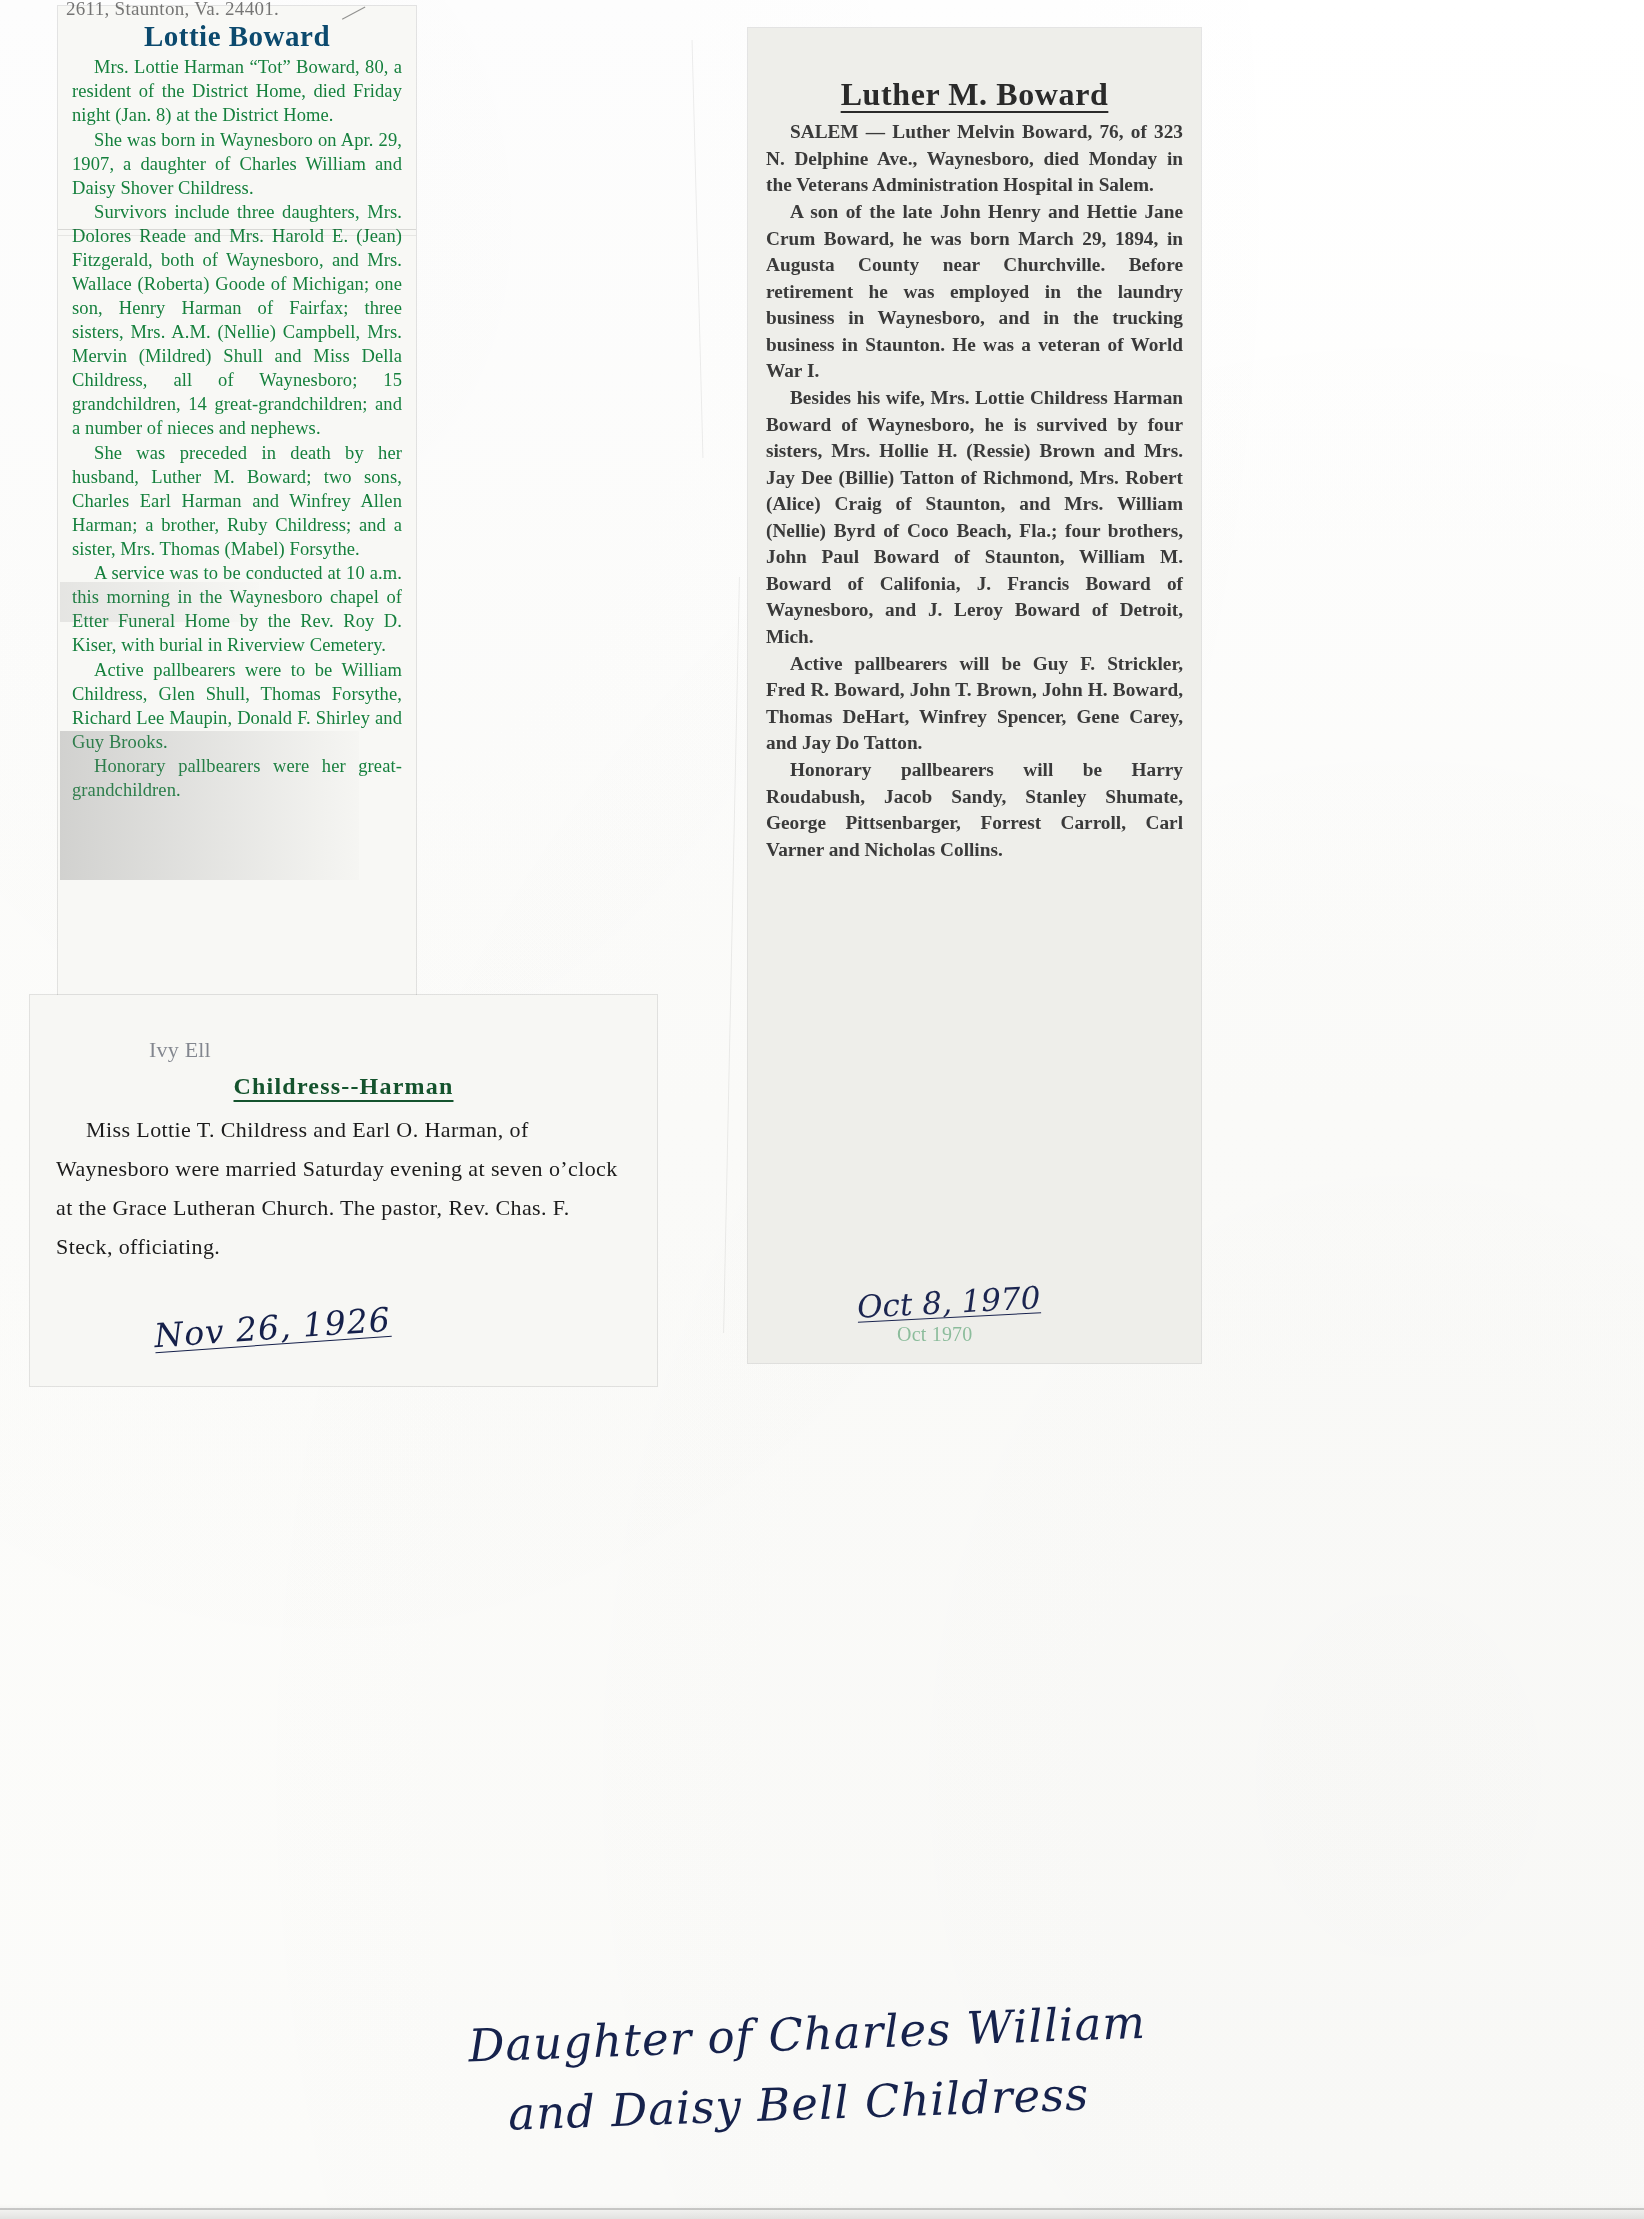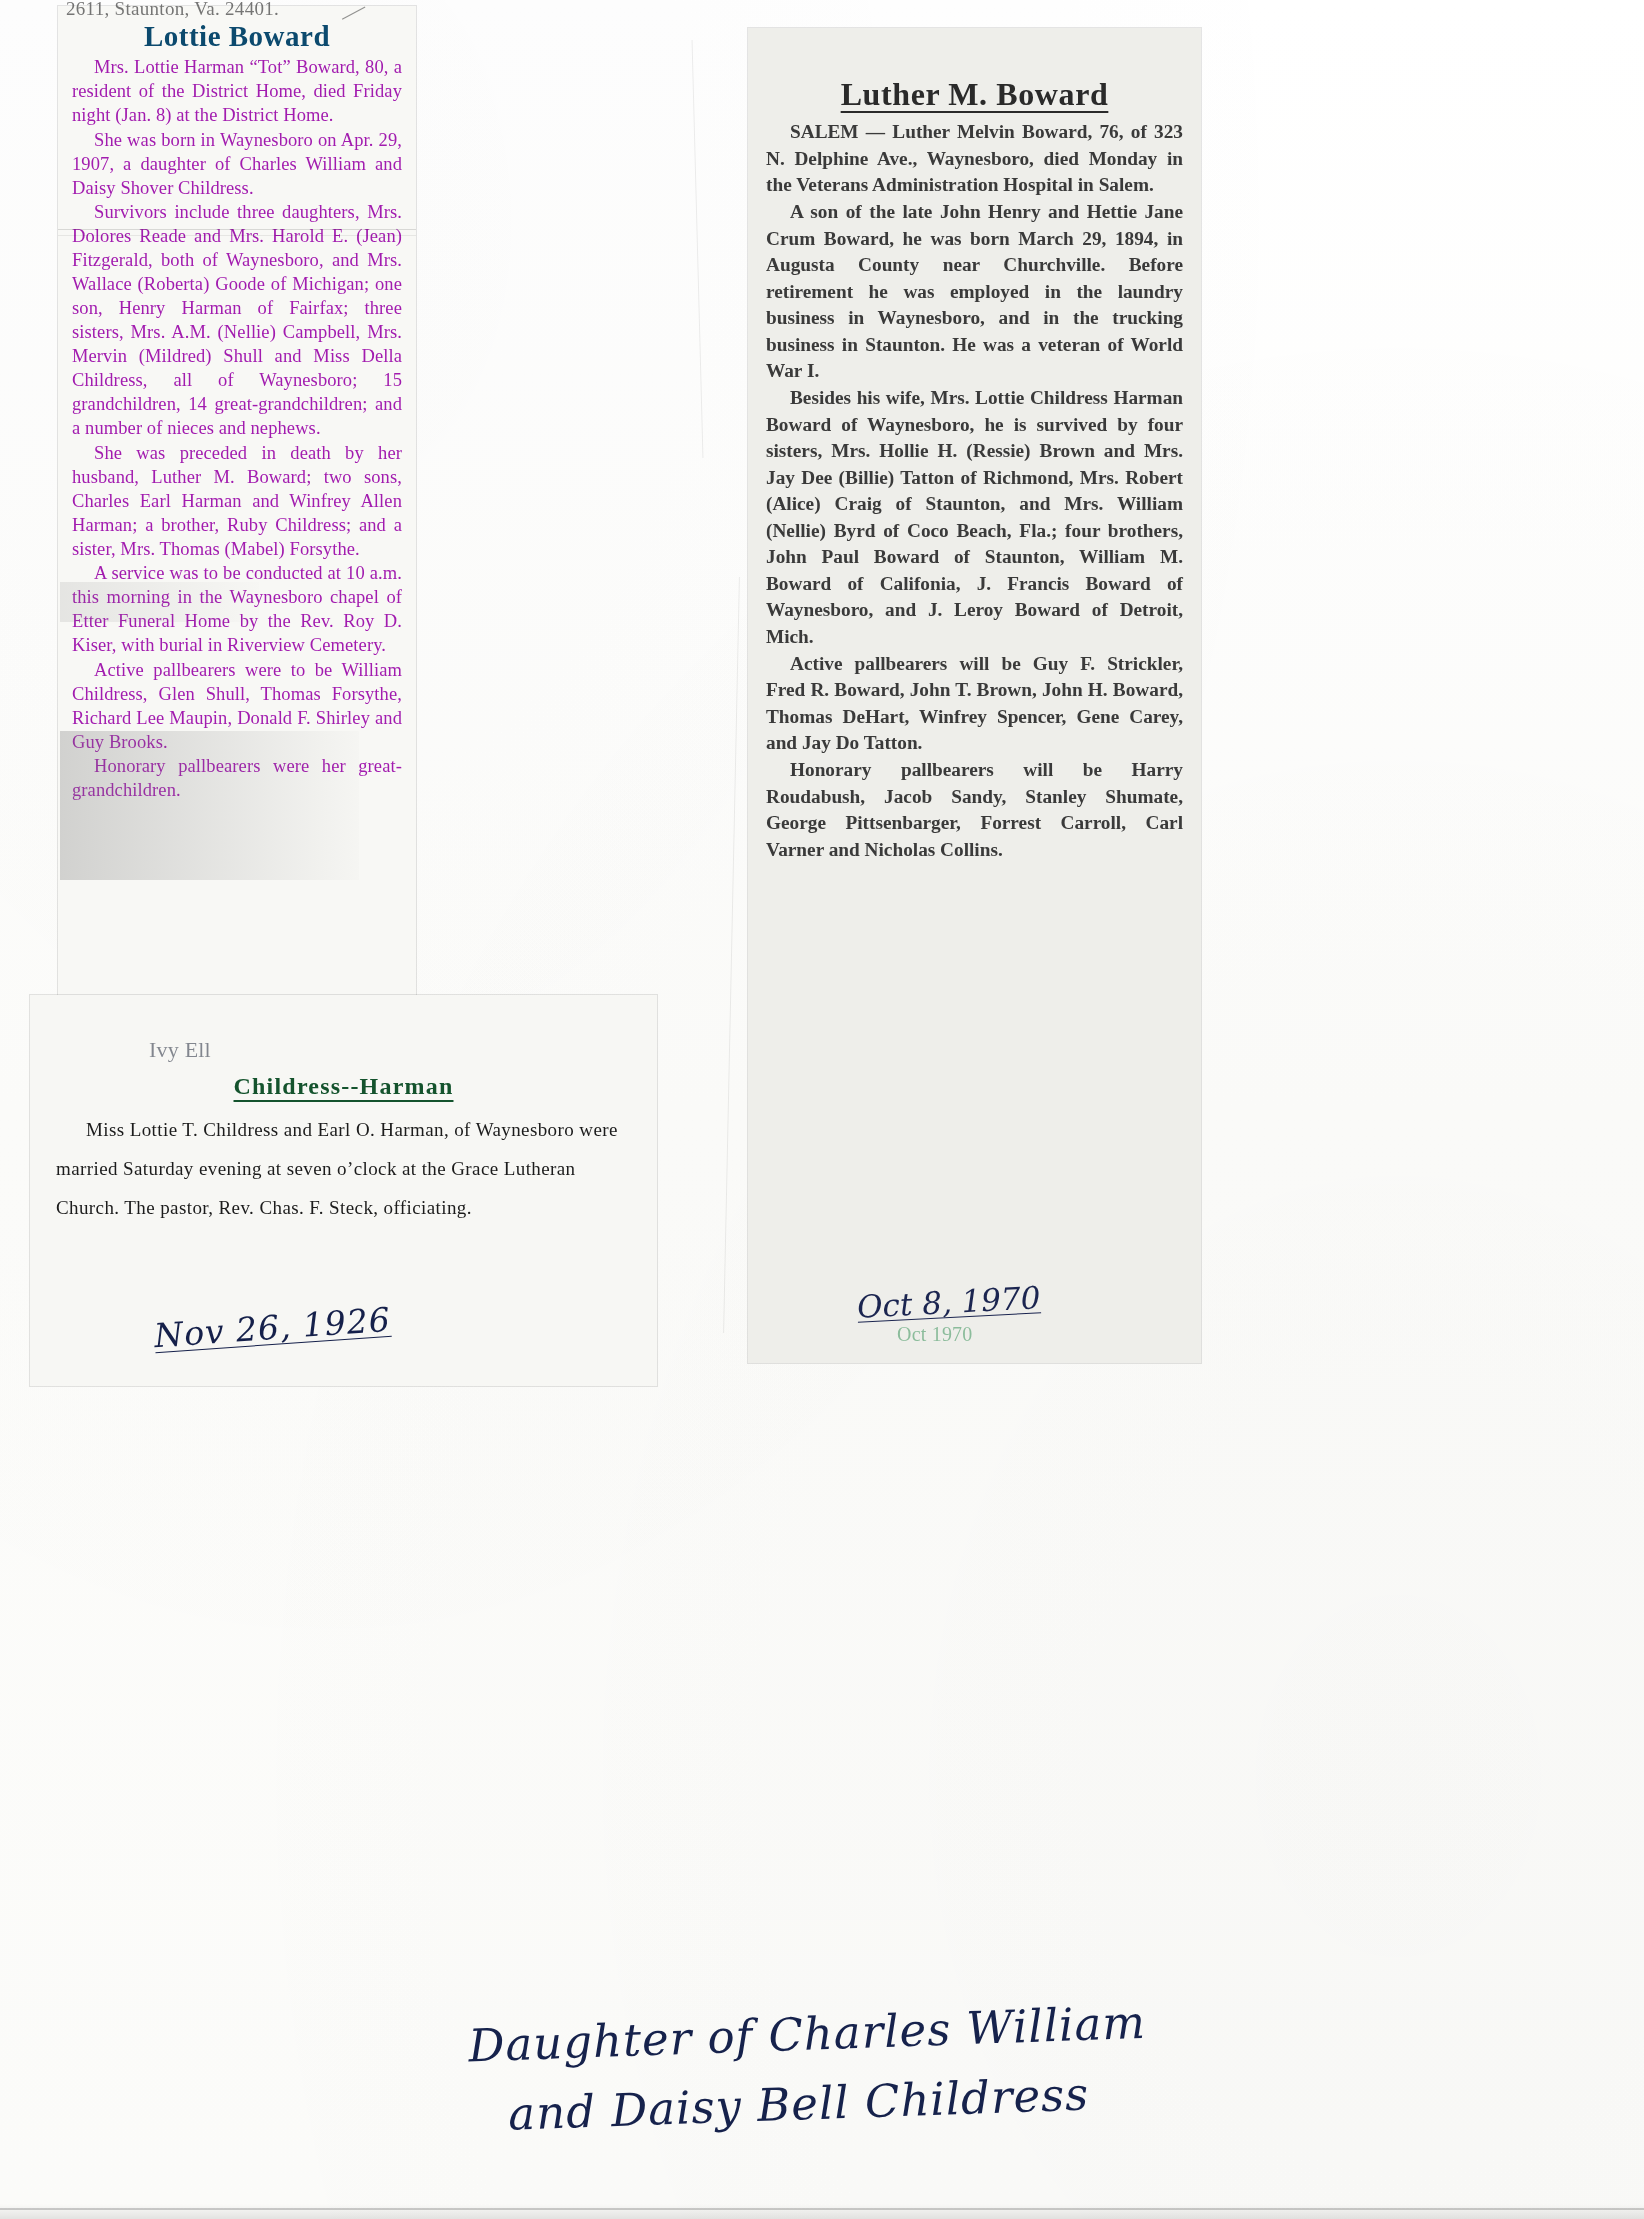--- a/index.html
+++ b/index.html
@@ -79,7 +79,7 @@
     font-family: "Liberation Serif", serif;
     font-size: 18.5px;
     line-height: 24px;
-    color: #a21caf;
+    color: #15803d;
     text-align: justify;
     text-justify: inter-word;
     padding: 0 14px;

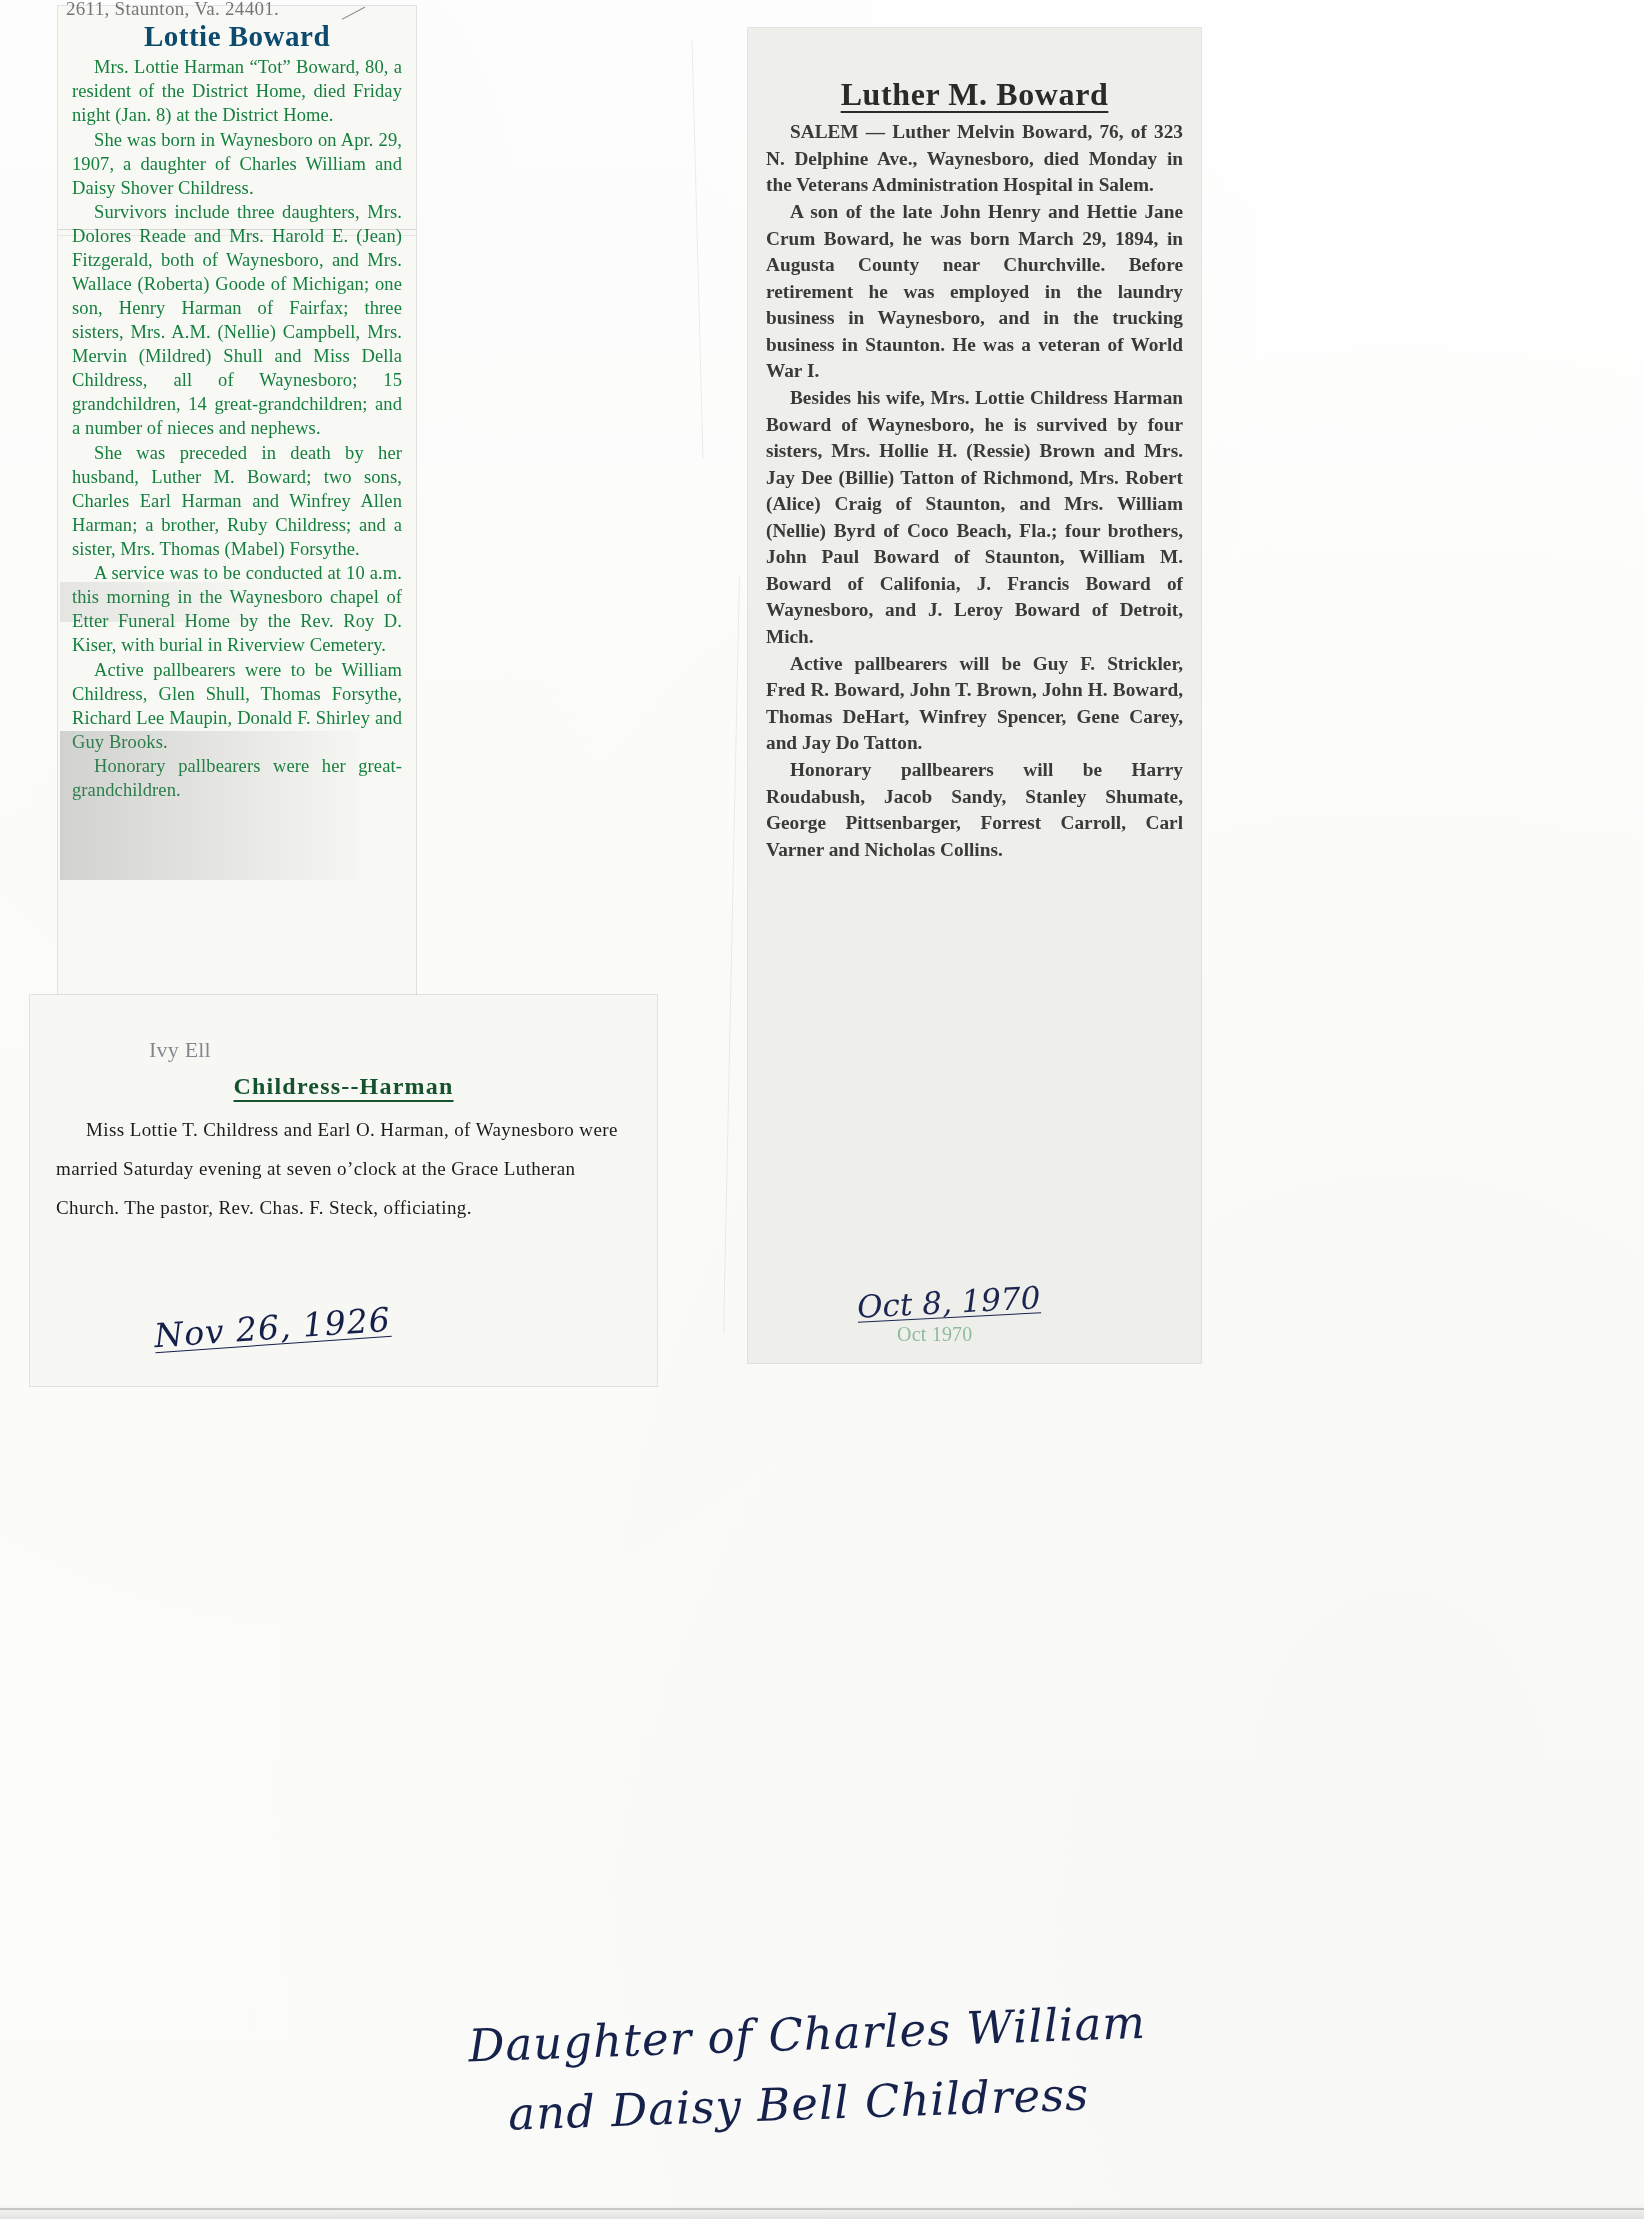--- a/index.html
+++ b/index.html
@@ -129,7 +129,7 @@
   }
   #clip-marriage .m-body {
     font-family: "Liberation Serif", serif;
-    font-size: 19px;
+    font-size: 22px;
     line-height: 39px;
     color: #1c1c1c;
     padding: 10px 26px 0 26px;

